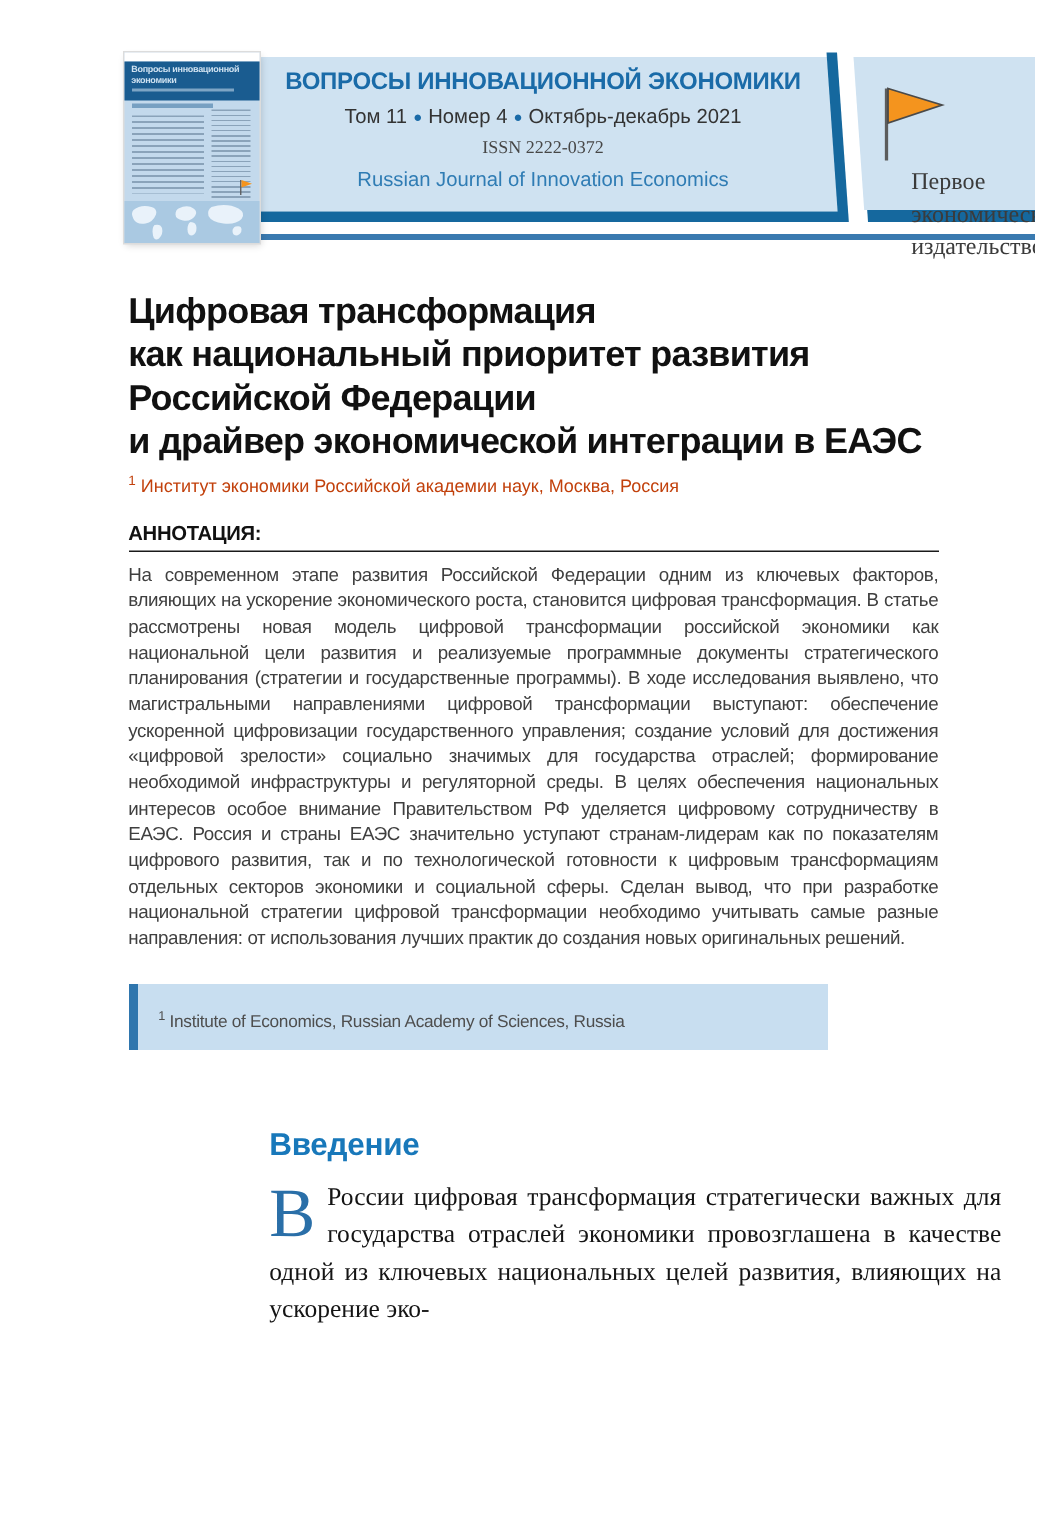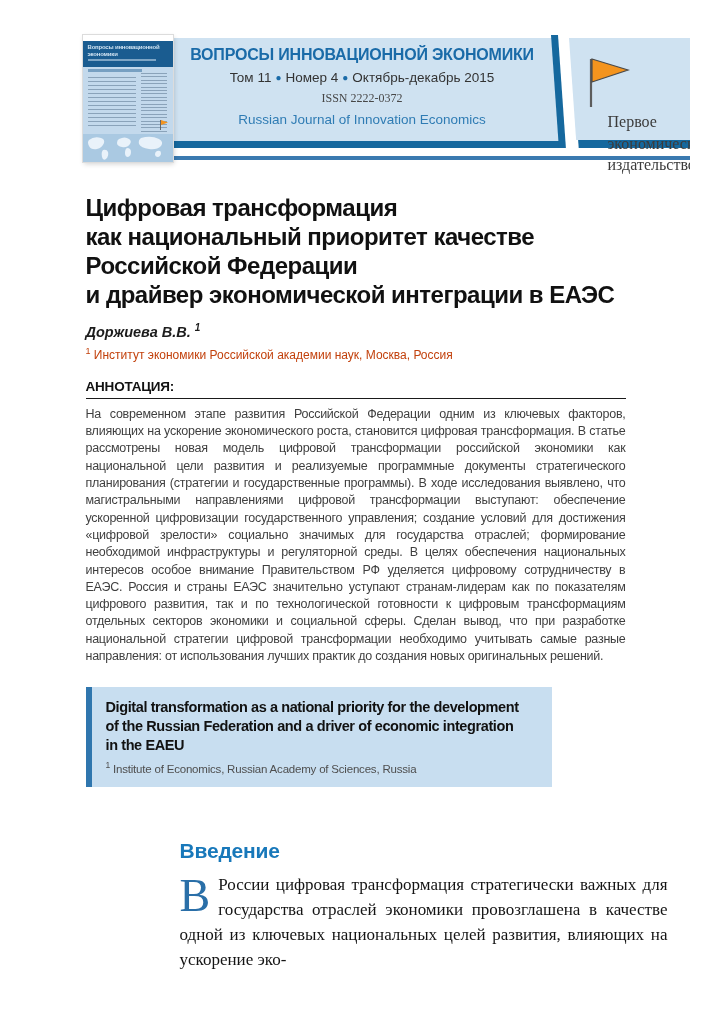--- a/index.html
+++ b/index.html
@@ -147,7 +147,7 @@
     <div class="banner-text">
       <div class="jr-title">ВОПРОСЫ ИННОВАЦИОННОЙ ЭКОНОМИКИ</div>
       <div class="jr-issue">
-        <span>Том 11</span><span class="dot">●</span><span>Номер 4</span><span class="dot">●</span><span>Октябрь-декабрь 2015</span>
+        <span>Том 11</span><span class="dot">●</span><span>Номер 4</span><span class="dot">●</span><span>Октябрь-декабрь 2021</span>
       </div>
       <div class="jr-issn">ISSN 2222-0372</div>
       <div class="jr-en">Russian Journal of Innovation Economics</div>

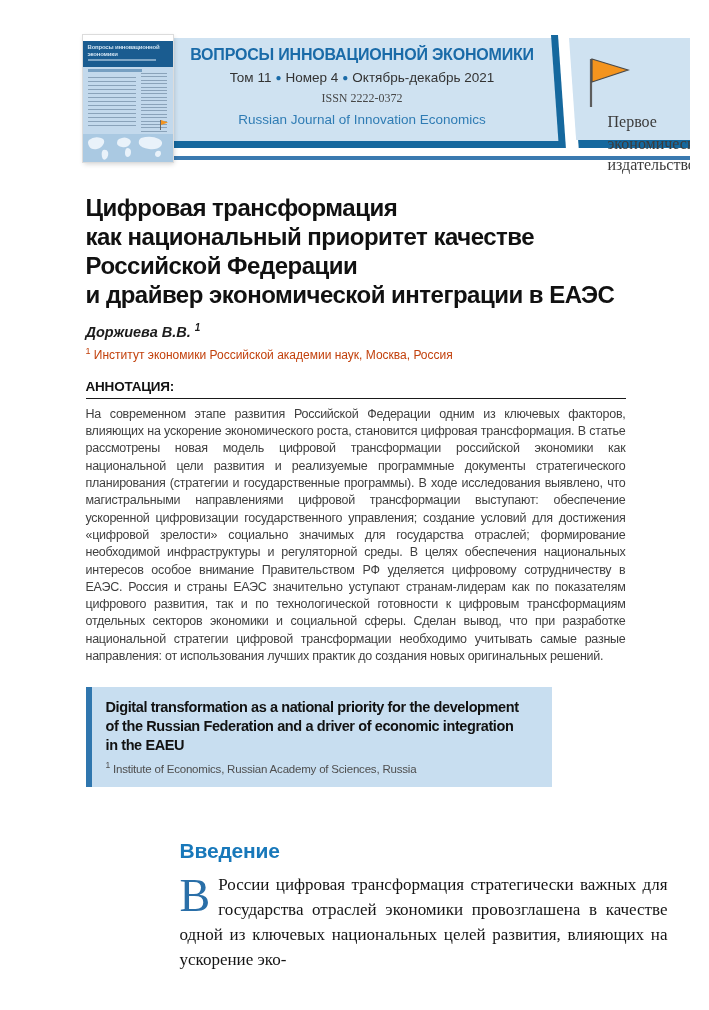--- a/index.html
+++ b/index.html
@@ -194,7 +194,7 @@
   <div class="content">
 
     <h1 class="art-title">Цифровая трансформация
-как национальный приоритет качестве
+как национальный приоритет развития
 Российской Федерации
 и драйвер экономической интеграции в ЕАЭС</h1>
 

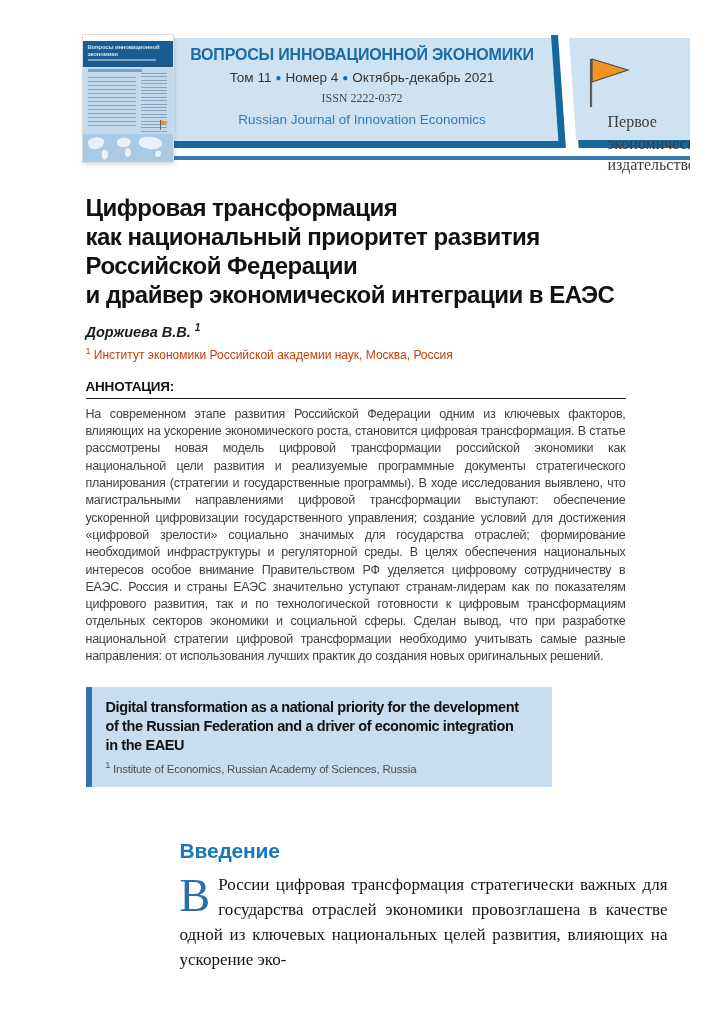--- a/index.html
+++ b/index.html
@@ -198,9 +198,6 @@
 Российской Федерации
 и драйвер экономической интеграции в ЕАЭС</h1>
 
-    <div class="author-line">
-      <span>Доржиева В.В.</span>&nbsp;<sup>1</sup>
-    </div>
     <div class="affil-line">
       <sup>1</sup>&nbsp;<span>Институт экономики Российской академии наук, Москва, Россия</span>
     </div>

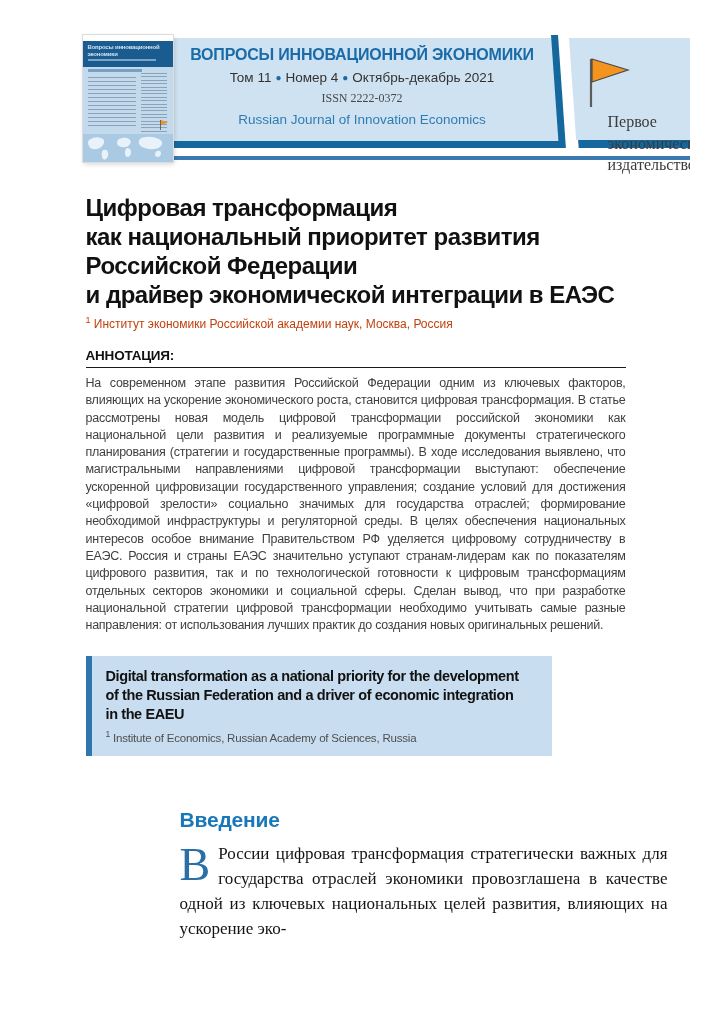--- a/index.html
+++ b/index.html
@@ -209,9 +209,6 @@
 
 
     <div class="en-box">
-      <div class="en-title">Digital transformation as a national priority for the development
-of the Russian Federation and a driver of economic integration
-in the EAEU</div>
       <div class="en-affil">
         <sup>1</sup>&nbsp;<span>Institute of Economics, Russian Academy of Sciences, Russia</span>
       </div>

